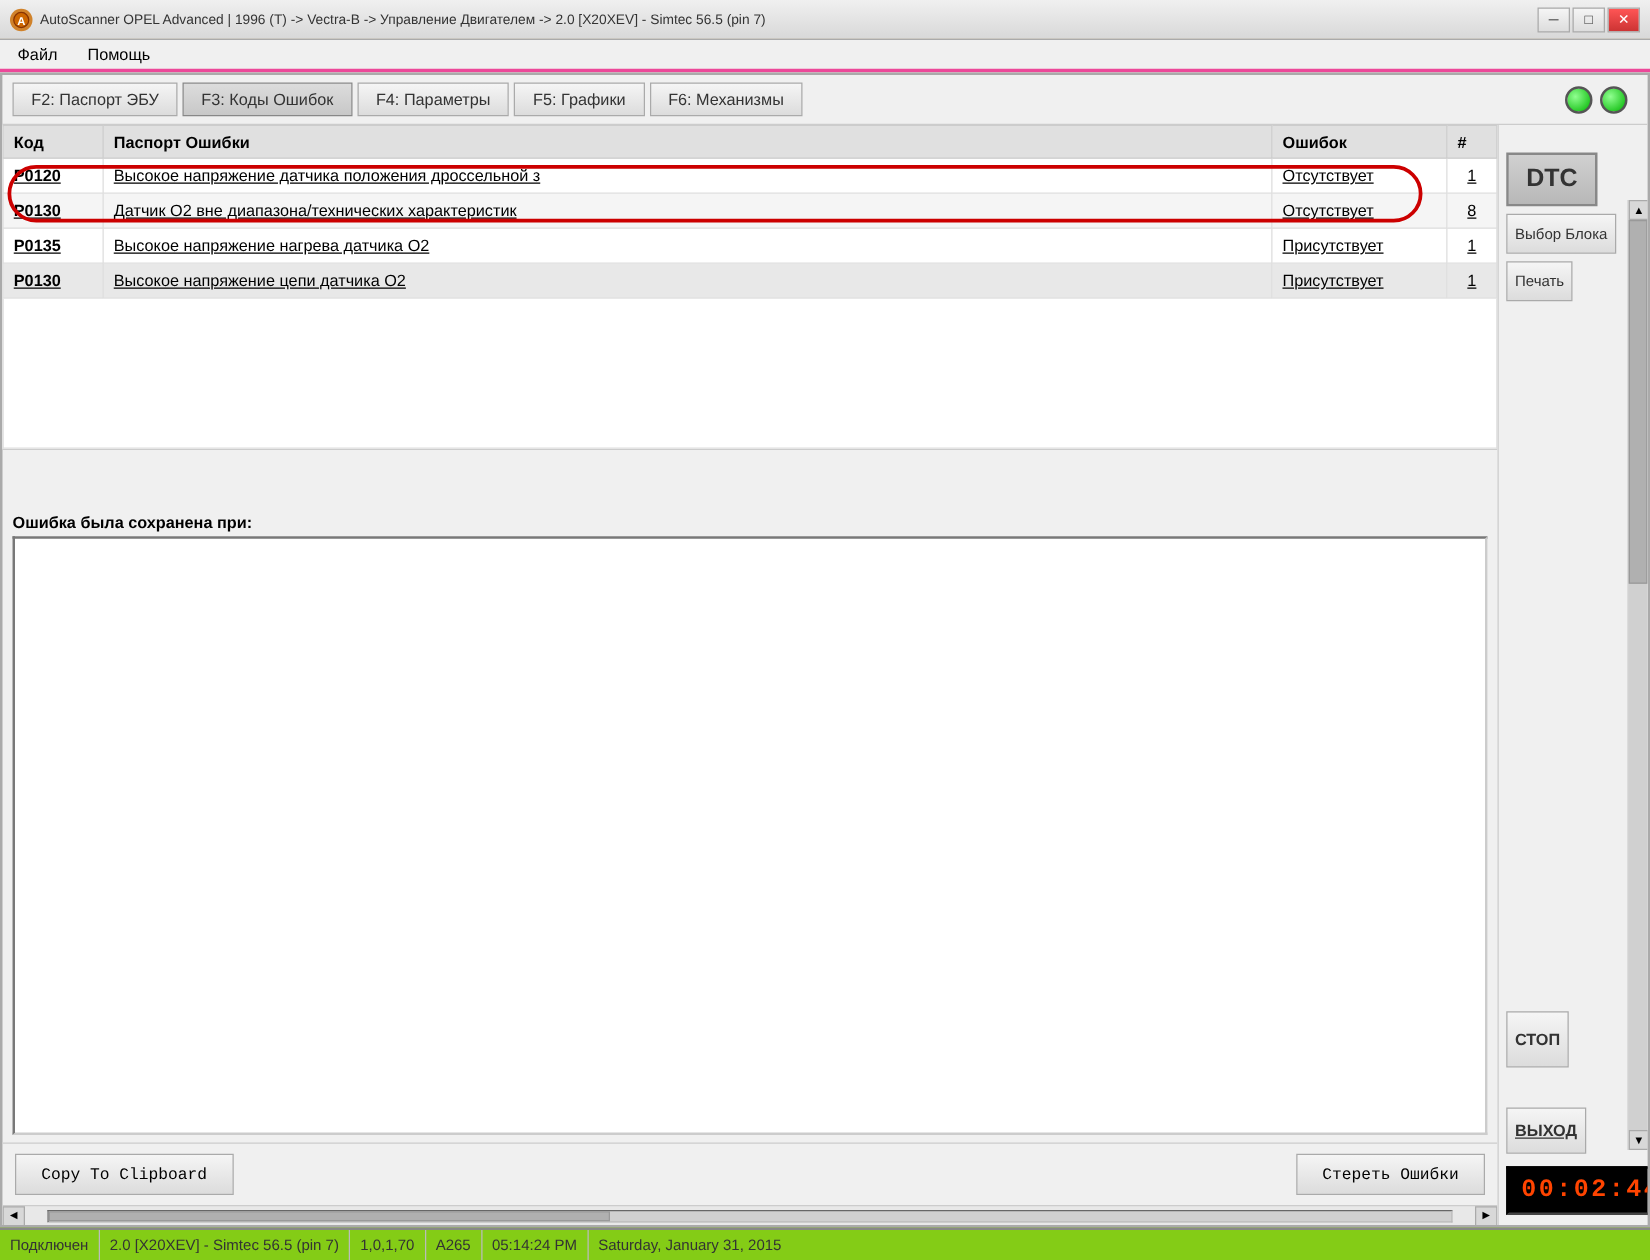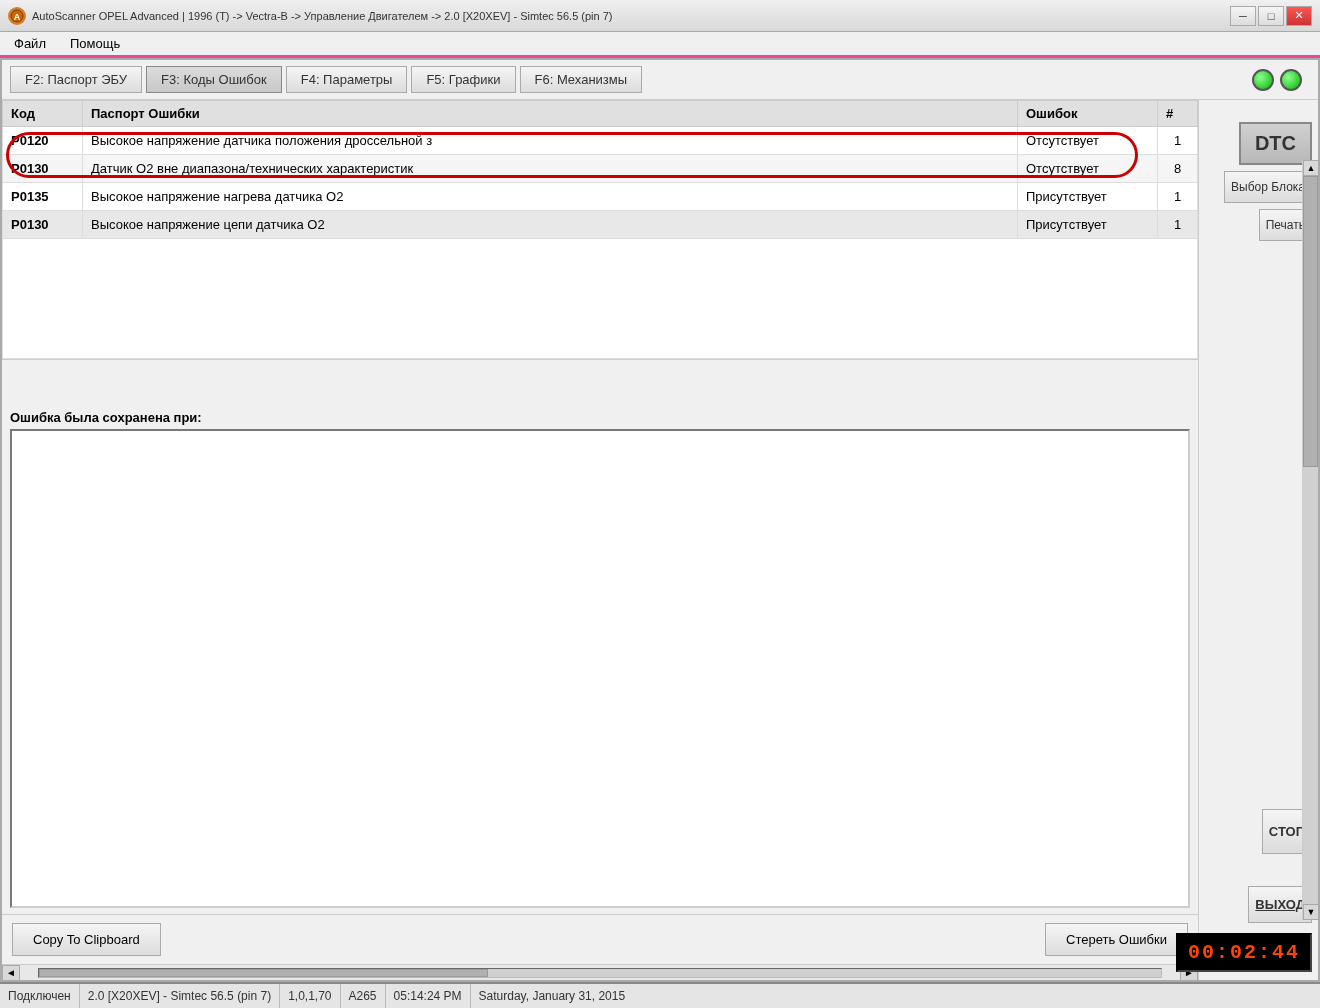--- a/index.html
+++ b/index.html
@@ -159,6 +159,7 @@
       border: 1px solid #ddd;
       padding: 6px 8px;
       font-size: 13px;
+      text-decoration: underline;
     }
     .error-table tr:nth-child(even) td { background: #f5f5f5; }
     .error-table tr:nth-child(odd) td { background: white; }

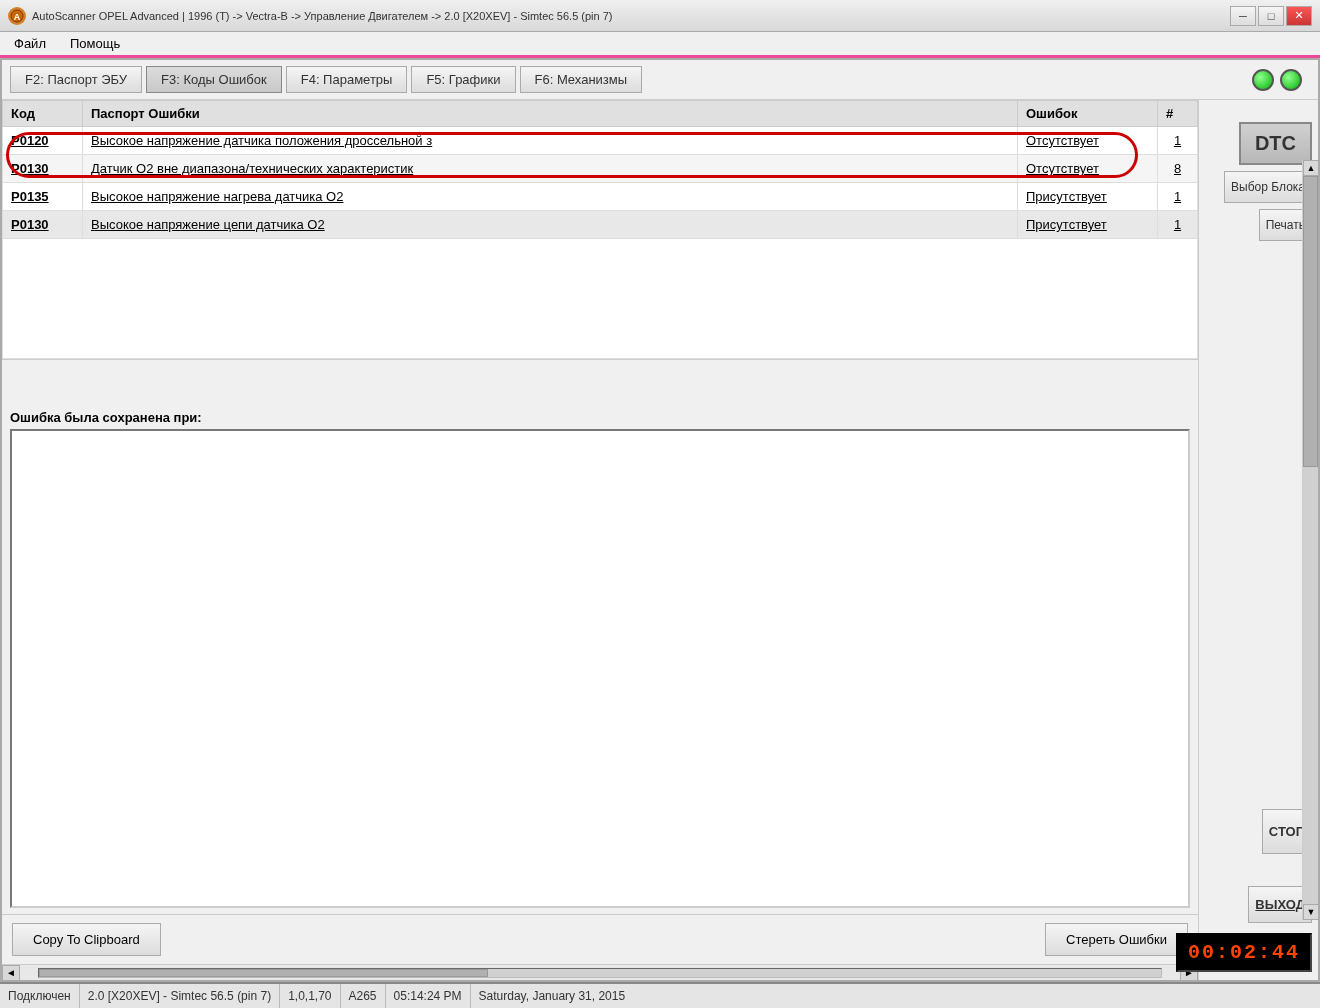--- a/index.html
+++ b/index.html
@@ -186,7 +186,7 @@
       width: 120px;
       display: flex;
       flex-direction: column;
-      align-items: flex-end;
+      align-items: flex-start;
       padding: 8px 6px;
       gap: 6px;
       background: #f0f0f0;

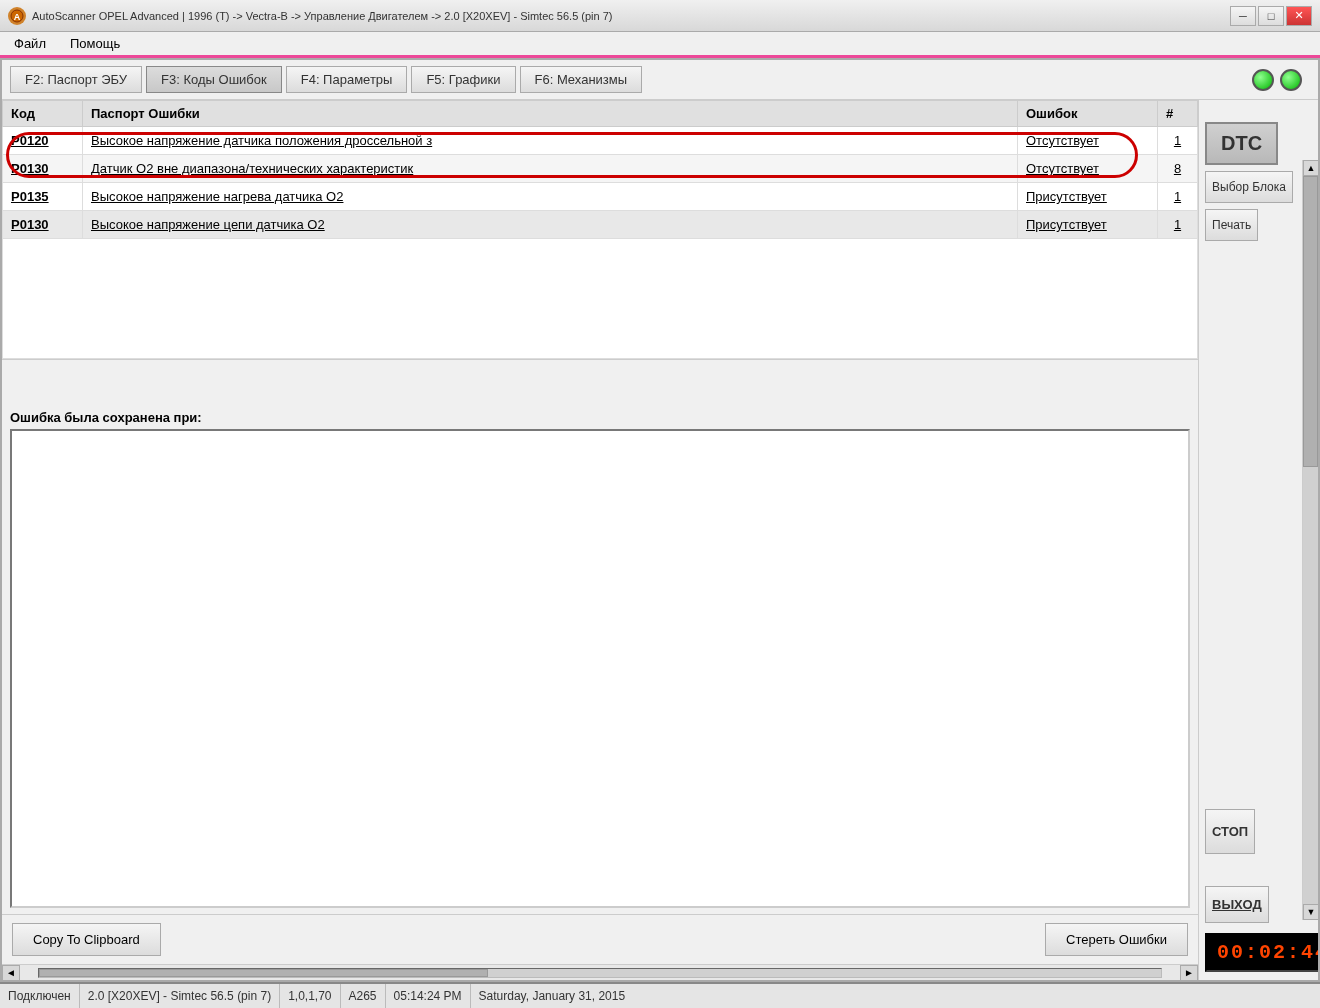--- a/index.html
+++ b/index.html
@@ -299,7 +299,7 @@
       border: 1px solid #aaa;
       cursor: pointer;
       font-size: 13px;
-      font-family: Liberation Sans, sans-serif;
+      font-family: Liberation Mono, monospace;
     }
     .bottom-spacer { flex: 1; }
 

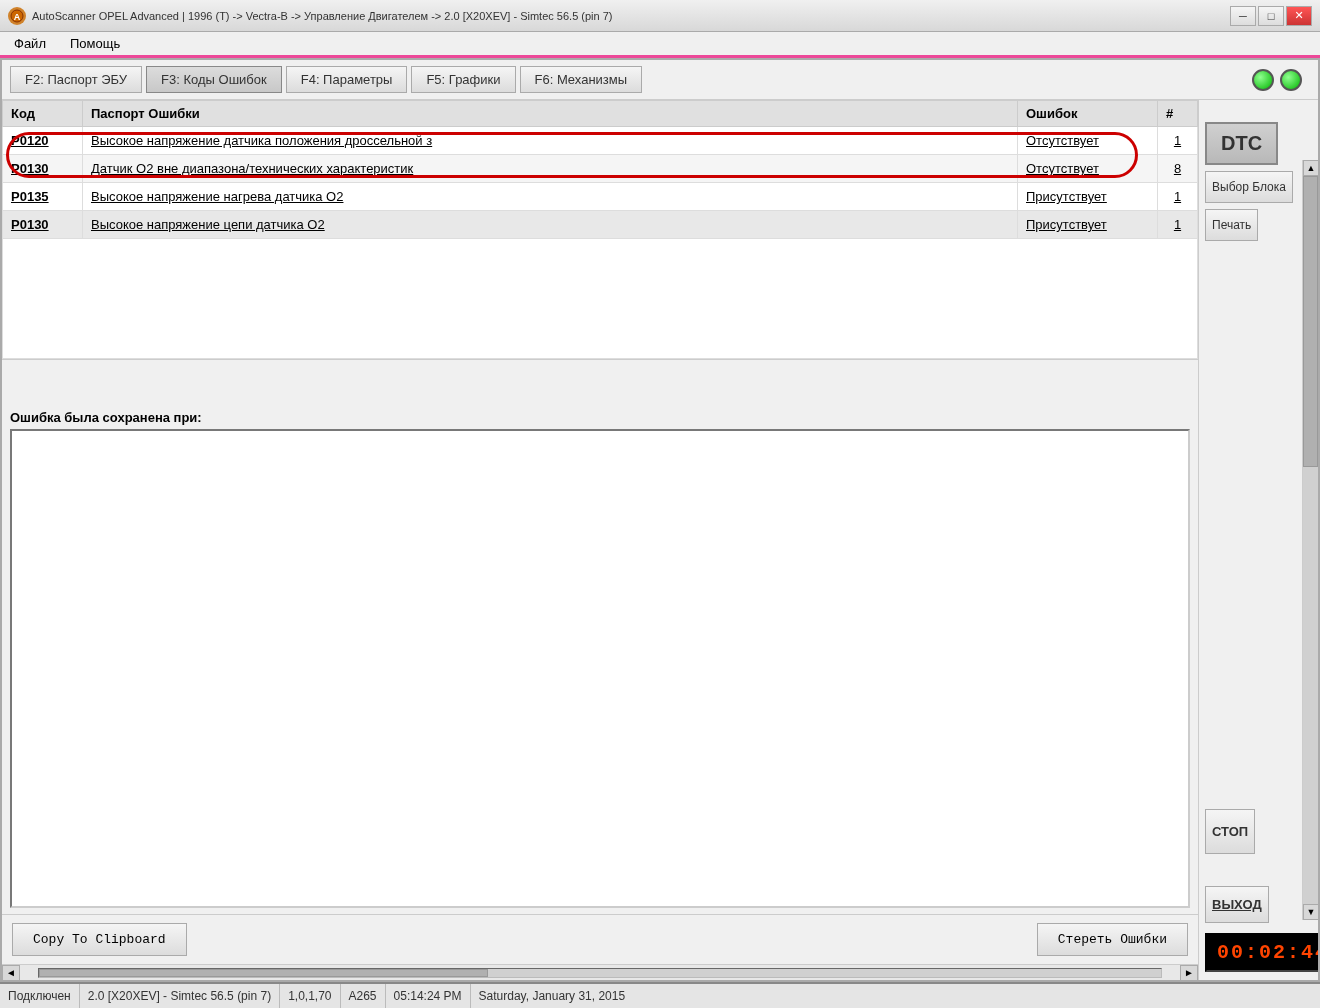--- a/index.html
+++ b/index.html
@@ -343,7 +343,7 @@
     
     .status-bar {
       height: 26px;
-      background: #e5e5e5;
+      background: #84cc16;
       border-top: 2px solid #888;
       display: flex;
       align-items: center;

